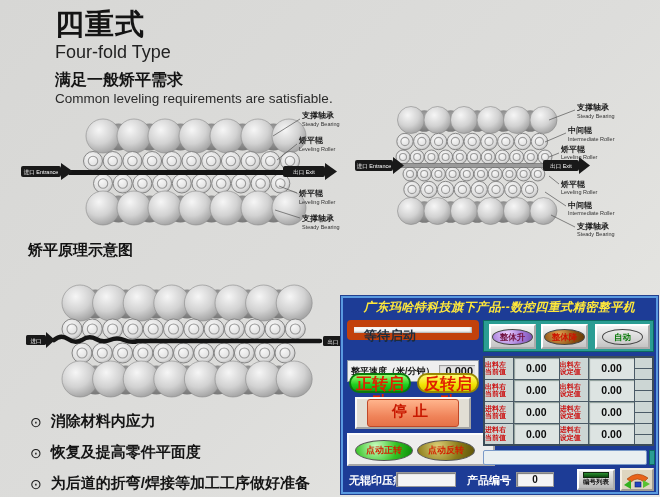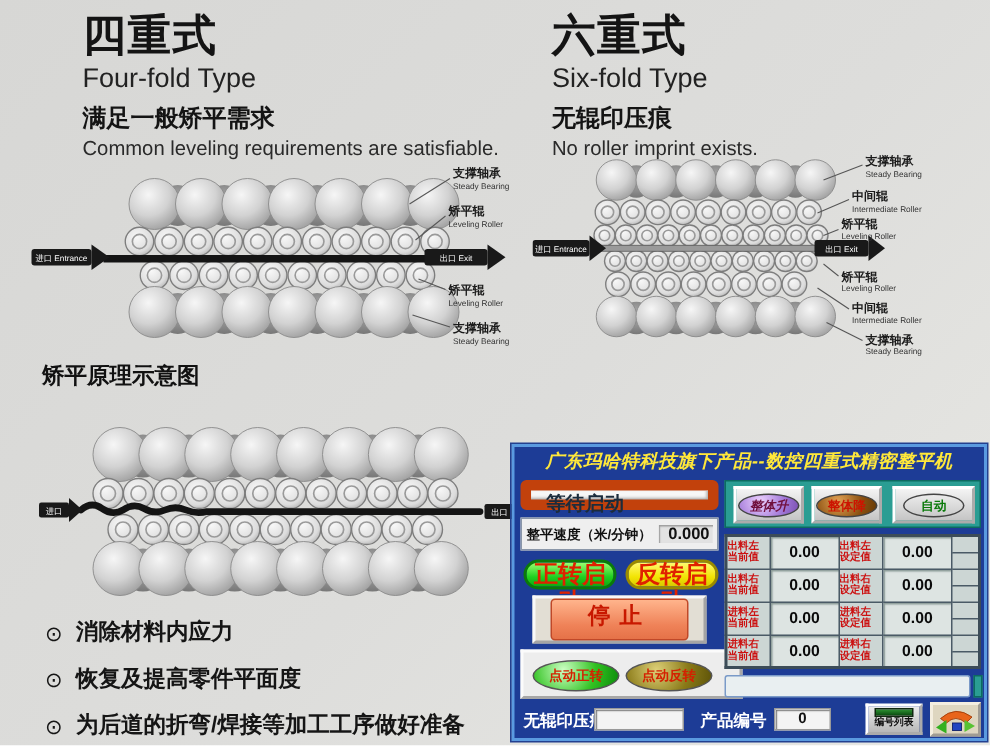--- a/index.html
+++ b/index.html
@@ -107,12 +107,6 @@
     <div class="h-sub-cn">满足一般矫平需求</div>
     <div class="h-sub-en">Common leveling requirements are satisfiable.</div>
   </div>
-  <div class="hdr hdr-right">
-    <div class="h-cn">六重式</div>
-    <div class="h-en">Six-fold Type</div>
-    <div class="h-sub-cn">无辊印压痕</div>
-    <div class="h-sub-en">No roller imprint exists.</div>
-  </div>
 
   <svg class="dg dg1" viewBox="0 0 335 125">
     <defs>

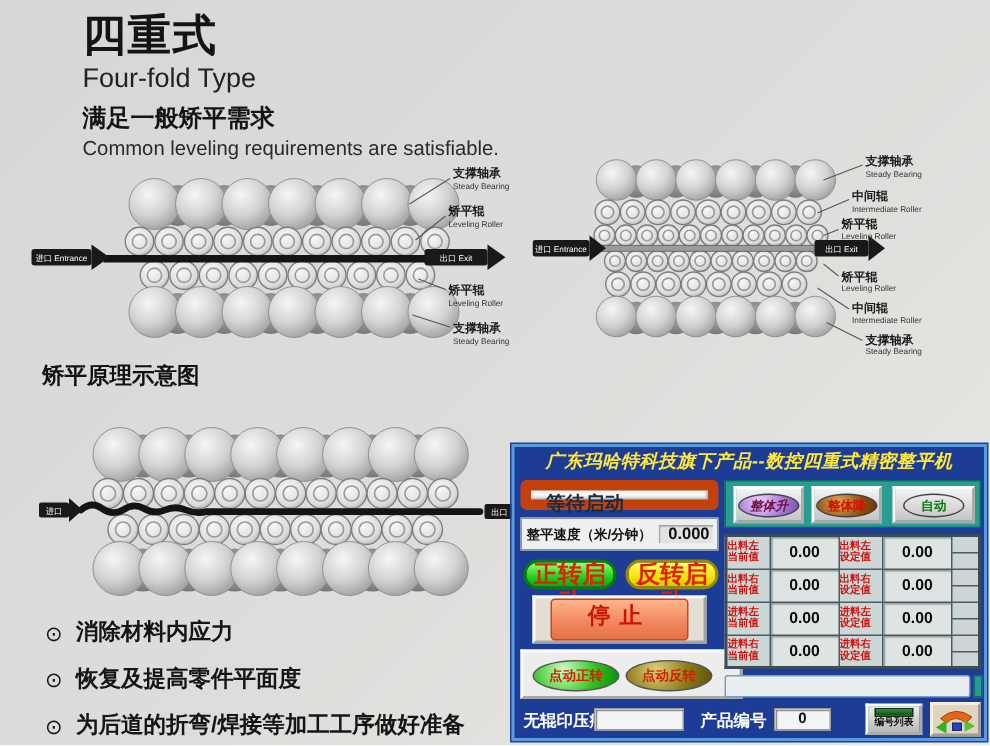--- a/index.html
+++ b/index.html
@@ -66,7 +66,7 @@
               background:var(--hmi-teal,#2a9d93);border:1px solid #0c6a60;}
   .oval-box{position:absolute;top:3px;height:25px;background:linear-gradient(#f4f4f4,#c4c4c4);
             border:2px outset #fff;display:flex;align-items:center;justify-content:center;}
-  .ob-rise{left:5px;width:47px;font-style:italic;} .ob-fall{left:57px;width:47px;} .ob-auto{left:111px;width:55px;}
+  .ob-rise{left:5px;width:47px;} .ob-fall{left:57px;width:47px;} .ob-auto{left:111px;width:55px;}
   .oval-btn{width:41px;height:16px;border-radius:50%;border:1px solid #444;font-size:8.5px;
             font-weight:bold;text-align:center;line-height:14px;cursor:pointer;}
   .ov-rise{background:radial-gradient(circle at 35% 30%,#ecd2ff,#a177d8 60%,#7a4fb0);color:#70103e;}

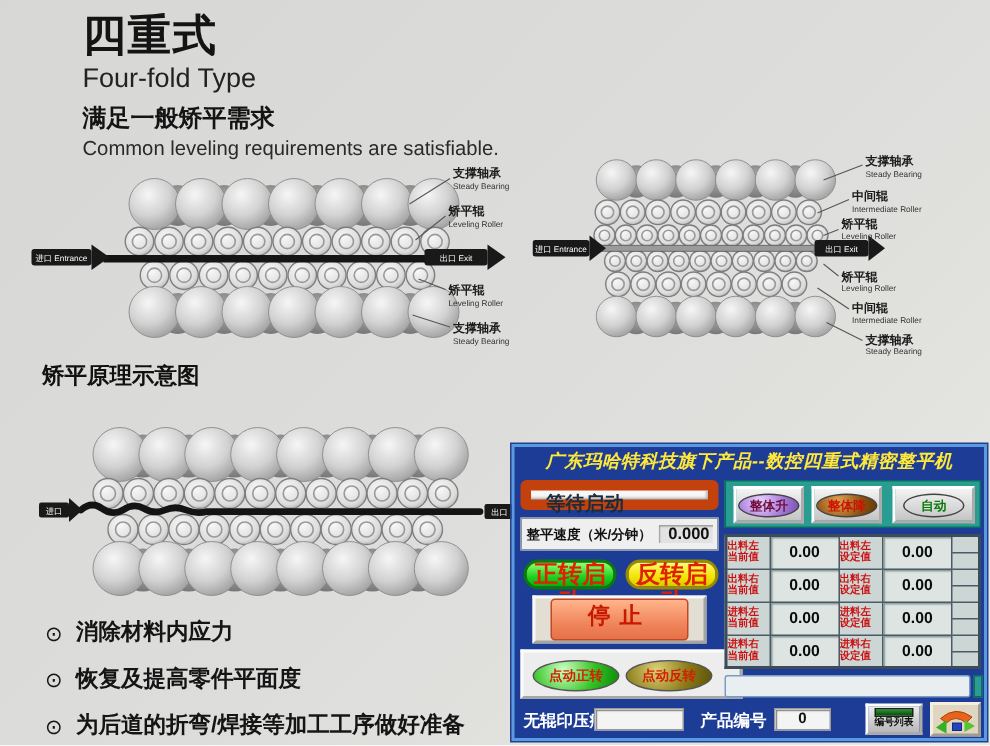--- a/index.html
+++ b/index.html
@@ -42,7 +42,7 @@
   .status-box{position:absolute;left:4px;top:22px;width:132px;height:20px;background:#f7f7f7;
               border:7px solid #c2410c;border-radius:4px;box-shadow:inset -1px -1px 2px #aaa;
               font-size:13px;font-weight:bold;color:#1c2c3c;line-height:18px;padding-left:10px;}
-  .speed-box{position:absolute;left:4px;top:47px;width:132px;height:22px;background:#efefef;
+  .speed-box{position:absolute;left:4px;top:62px;width:132px;height:22px;background:#efefef;
              border:1px solid #8a96a8;display:flex;align-items:center;padding:0 3px;}
   .speed-label{font-size:9px;font-weight:bold;color:#111;white-space:nowrap;}
   .speed-val{margin-left:auto;width:36px;text-align:right;font-size:11px;font-weight:bold;color:#111;

